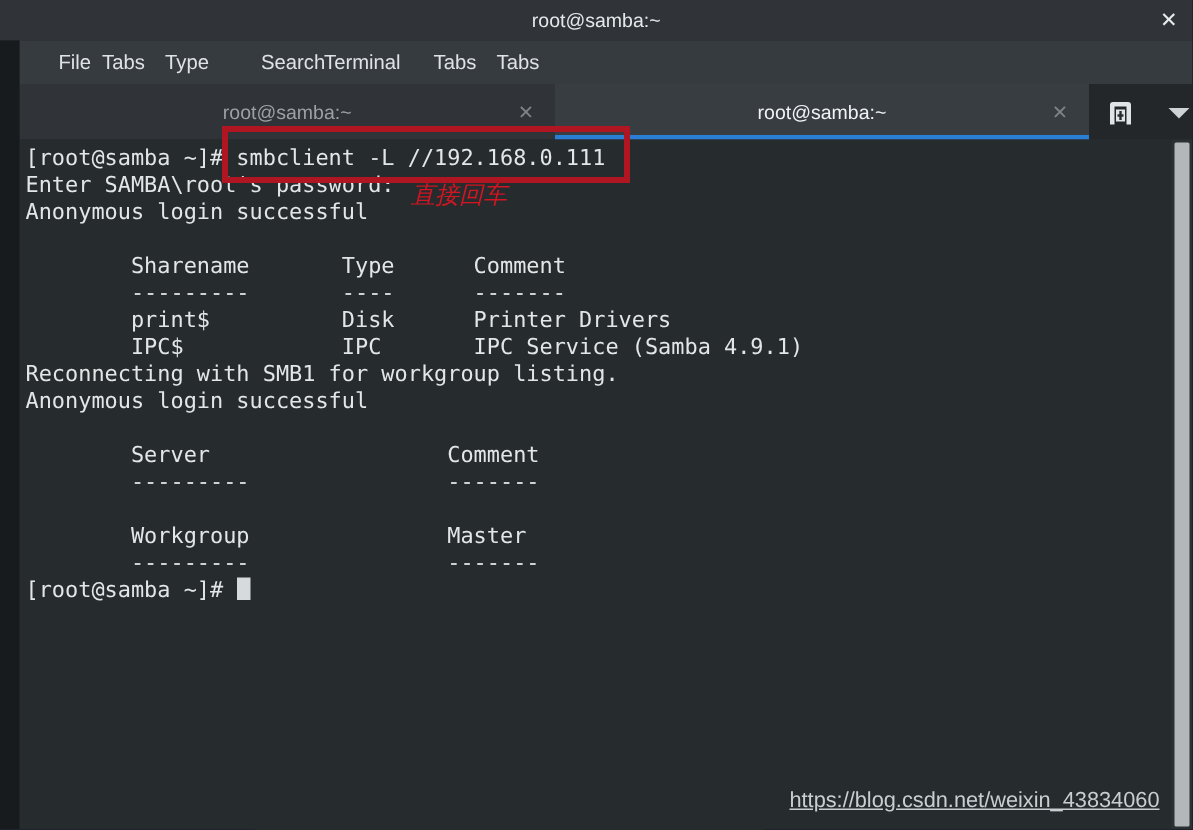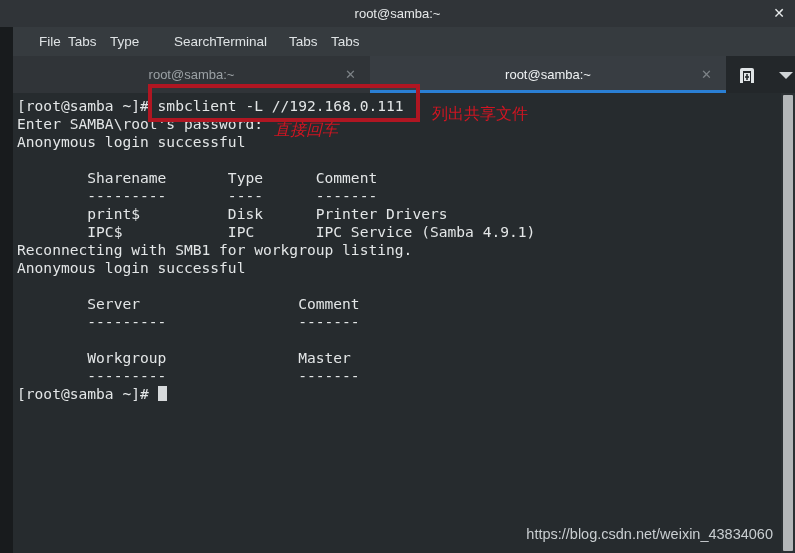--- a/index.html
+++ b/index.html
@@ -310,7 +310,6 @@
   <div id="left-edge"></div>
 
   <div id="redbox"></div>
-  <div class="red-note" id="note-list">列出共享文件</div>
   <div class="red-note" id="note-enter">直接回车</div>
 
   <div id="watermark">https://blog.csdn.net/weixin_43834060</div>

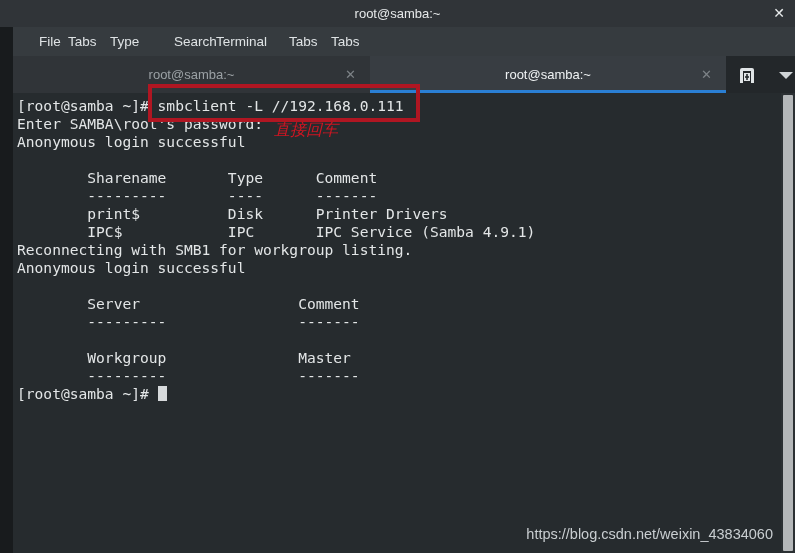--- a/index.html
+++ b/index.html
@@ -234,6 +234,7 @@
     font-family: "Liberation Sans", sans-serif;
     white-space: nowrap;
     z-index: 5;
+    text-decoration: underline;
   }
 </style>
 </head>

